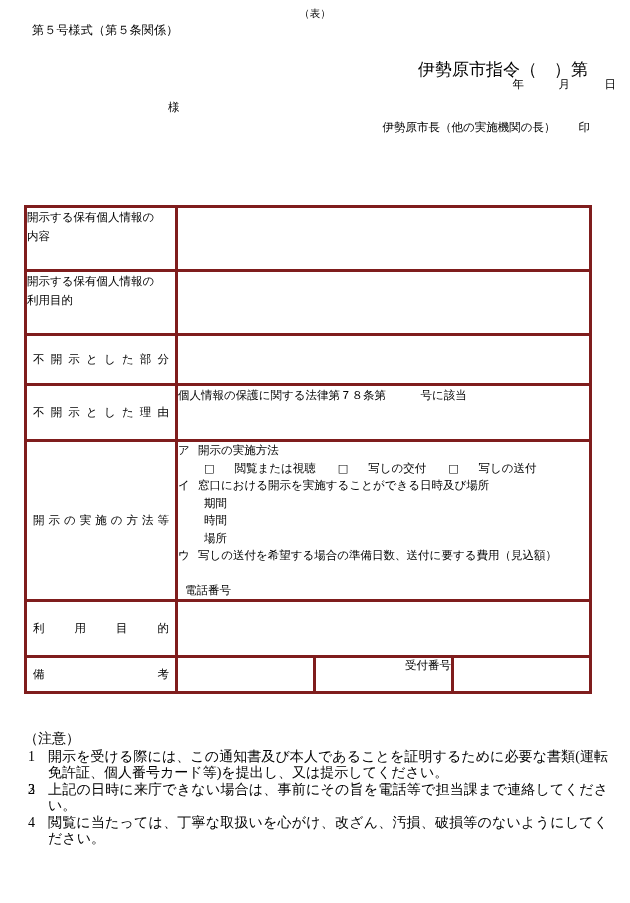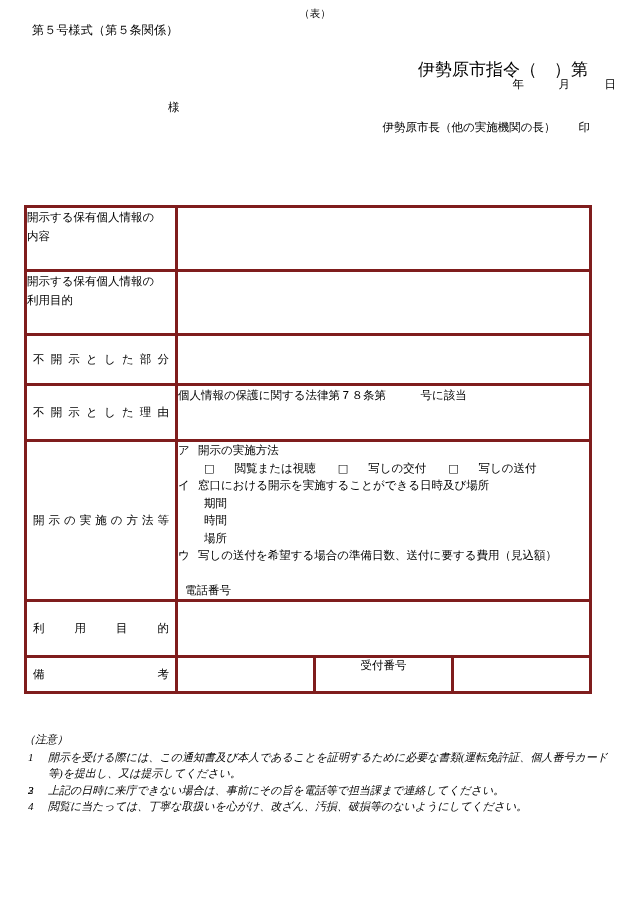--- a/index.html
+++ b/index.html
@@ -149,7 +149,7 @@
   }
   td.recep-label {
     width: 68px;
-    text-align: center;
+    text-align: right;
     vertical-align: middle;
     font-size: 11.5px;
   }

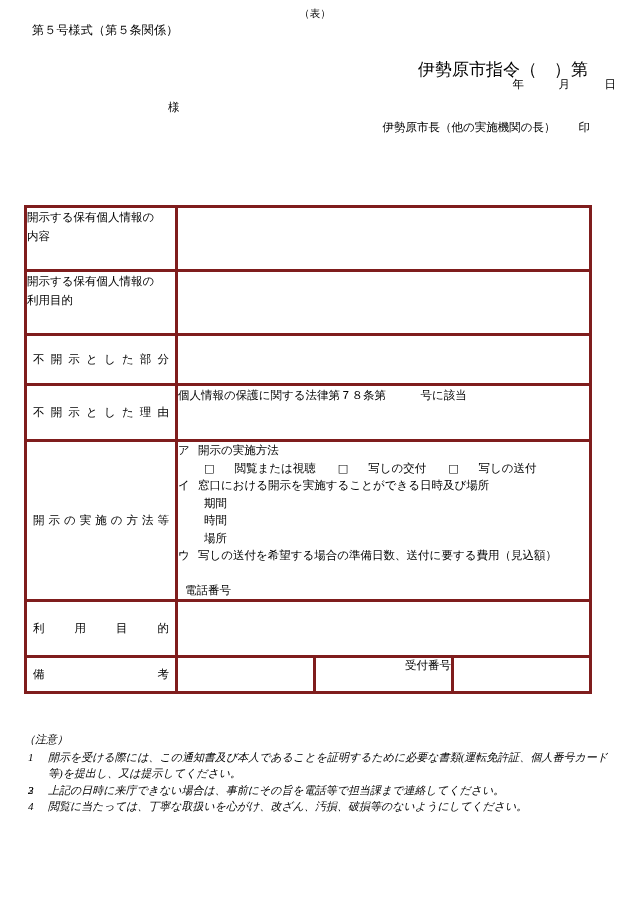--- a/index.html
+++ b/index.html
@@ -161,9 +161,8 @@
     left: 24px;
     top: 731px;
     width: 584px;
-    font-size: 11px;
+    font-size: 14px;
     line-height: 16.5px;
-    font-style: italic;
   }
   .notes .hd { margin-bottom: 1px; }
   .note {

